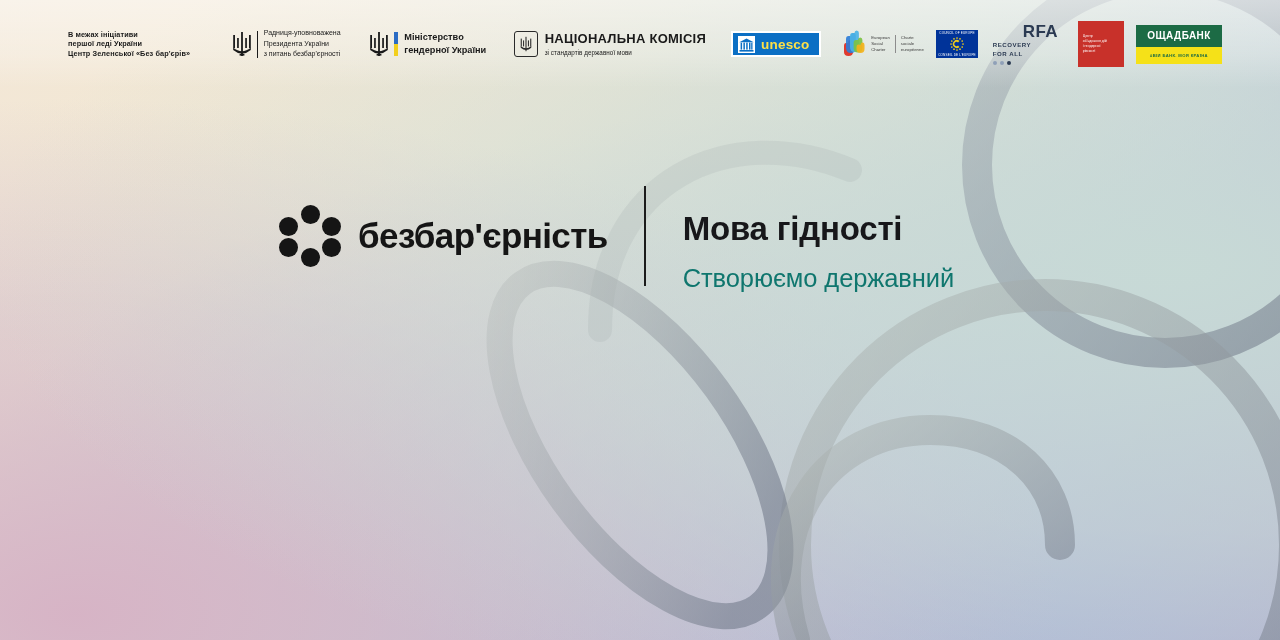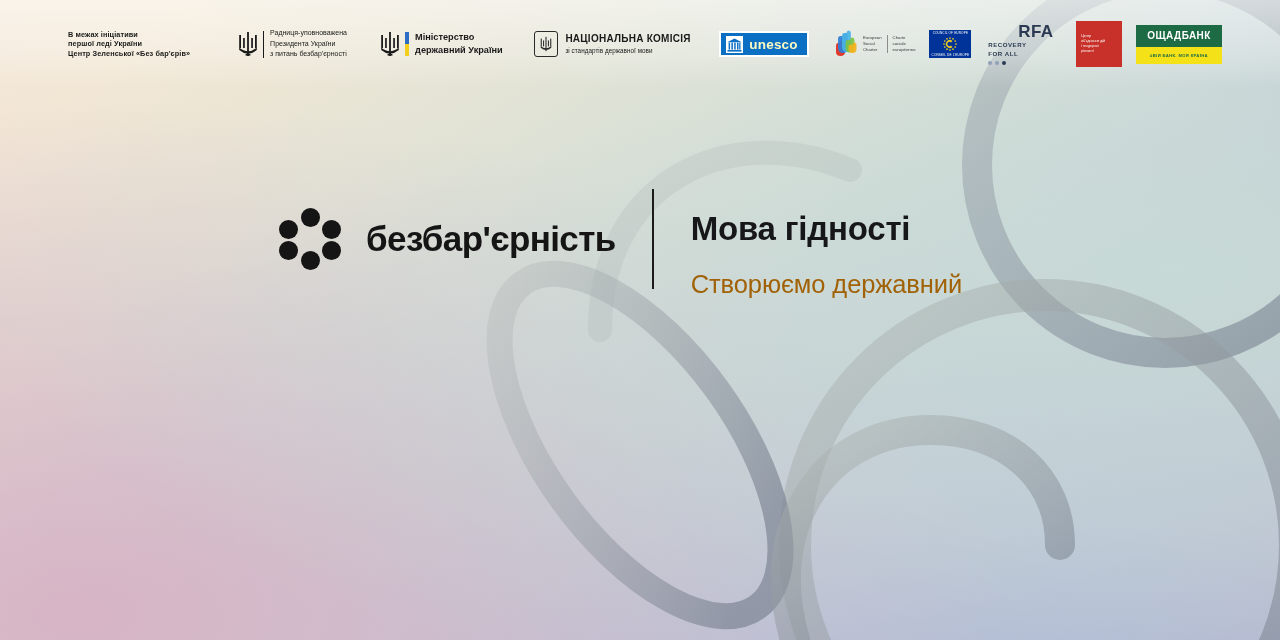--- a/index.html
+++ b/index.html
@@ -63,7 +63,7 @@
   
   .seal { width:24px;height:26px;border:1px solid #2a2a2a;border-radius:3px;
           margin-right:7px;display:flex;align-items:center;justify-content:center;flex:0 0 auto; }
-  .nk1 { font-size:10px; font-weight:bold; letter-spacing:.25px; white-space:nowrap; }
+  .nk1 { font-size:13px; font-weight:bold; letter-spacing:.25px; white-space:nowrap; }
   .nk2 { font-size:6.3px; letter-spacing:.05px; white-space:nowrap; margin-top:2px; }
   .sp4 { width:36px; }
 

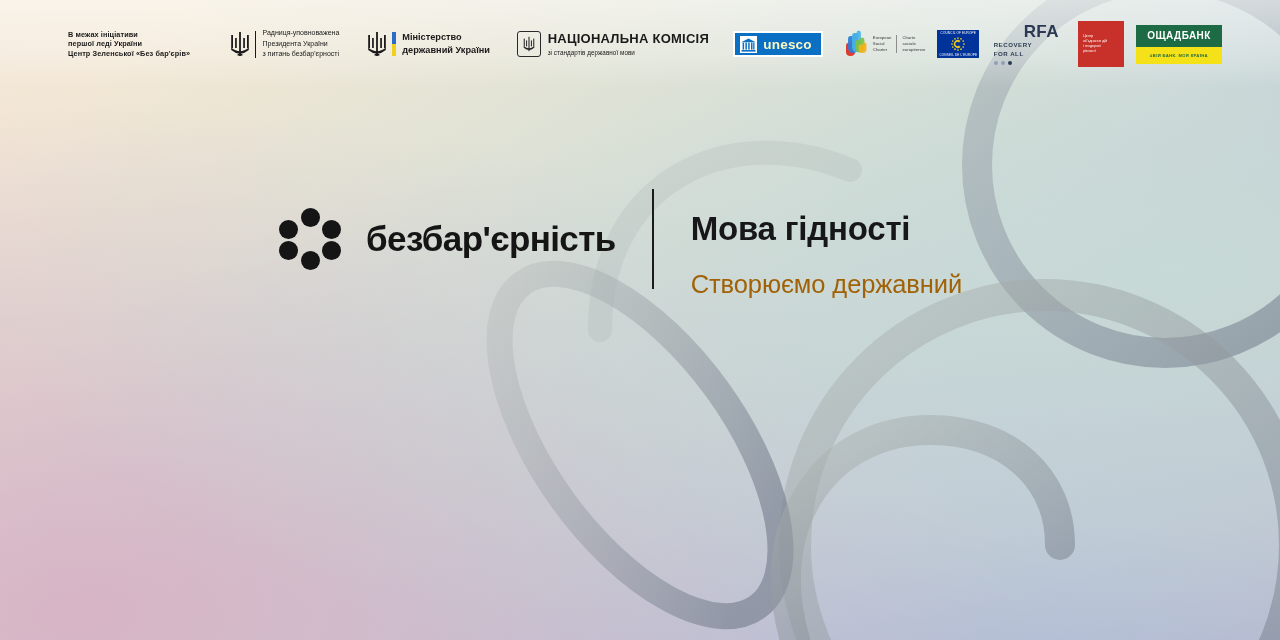--- a/index.html
+++ b/index.html
@@ -210,7 +210,7 @@
     <div class="flagbar"></div>
     <div class="lg-text min">
       <div>Міністерство</div>
-      <div>державний України</div>
+      <div>гендерної України</div>
     </div>
   </div>
   <div class="sp3"></div>

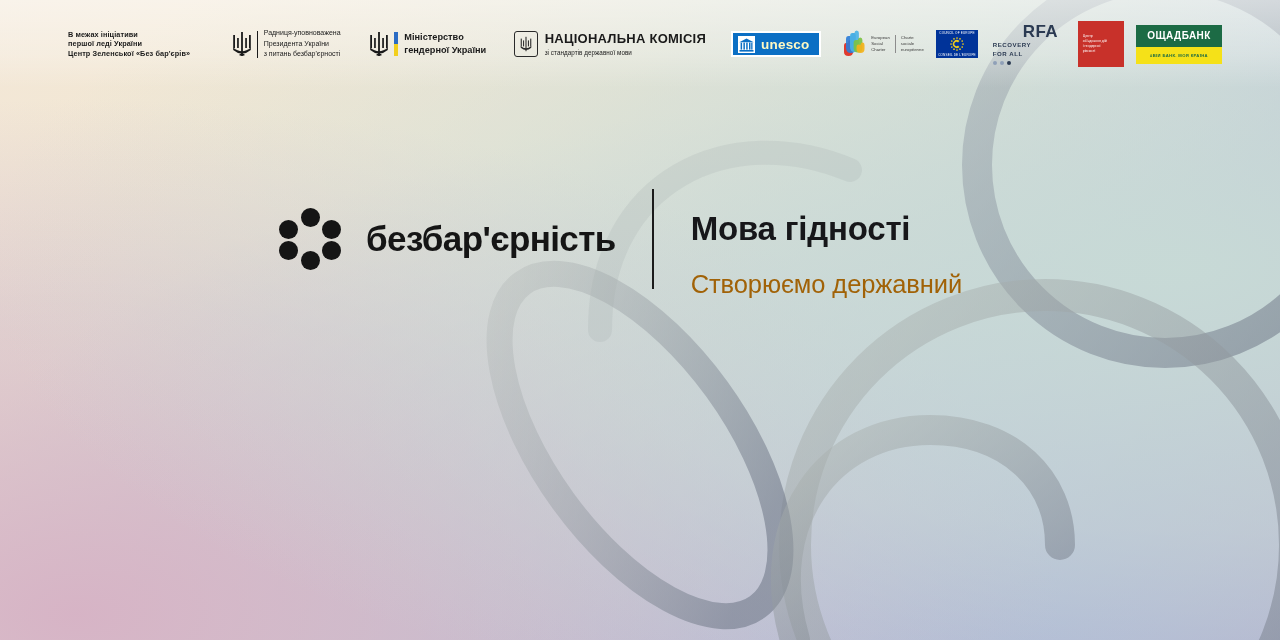--- a/index.html
+++ b/index.html
@@ -72,7 +72,7 @@
             display:flex; align-items:center; padding:0 9px 0 5px; gap:6px; }
   .un-temple { width:17px; height:17px; background:#fff; display:flex;
                align-items:flex-end; justify-content:center; padding-bottom:1px; }
-  .un-word { color:#fef9c3; font-size:13.5px; font-weight:bold; letter-spacing:.2px; }
+  .un-word { color:#fde047; font-size:13.5px; font-weight:bold; letter-spacing:.2px; }
   .sp5 { width:34px; }
 
   

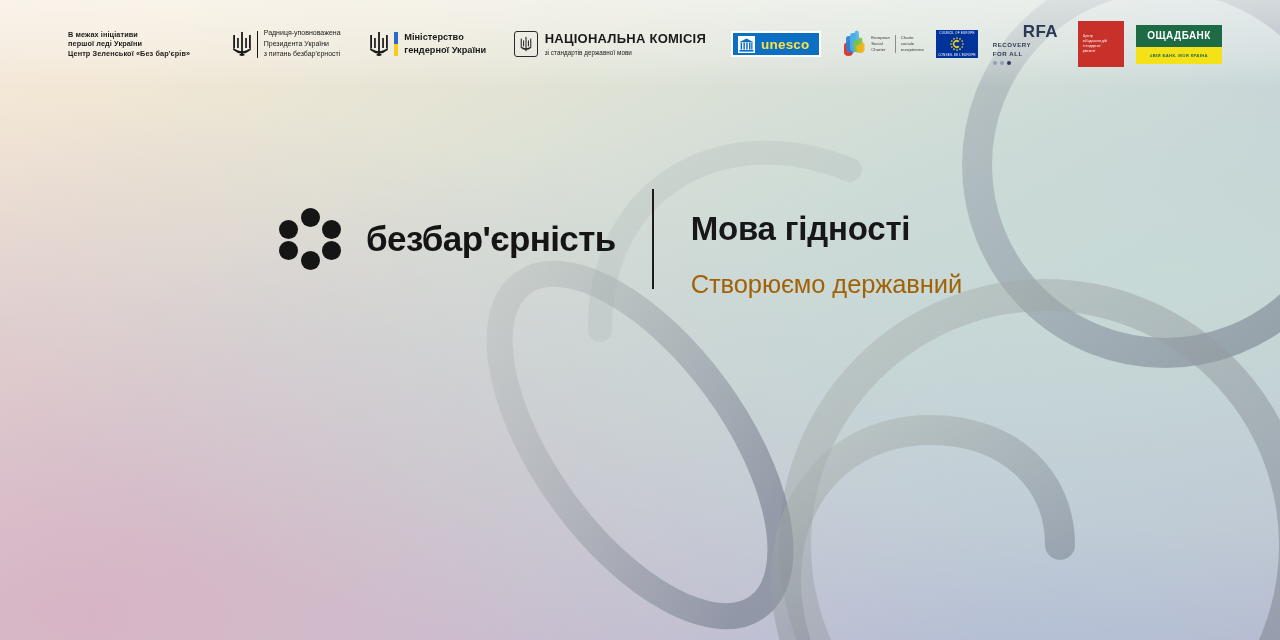--- a/index.html
+++ b/index.html
@@ -116,7 +116,7 @@
     position:absolute; left:279px; top:178px;
     display:flex; align-items:center; z-index:7;
   }
-  .bb-logo { display:flex; align-items:center; gap:25px; }
+  .bb-logo { display:flex; align-items:center; gap:17px; }
   .bb-dots { width:62px; height:62px; position:relative; flex:0 0 auto; }
   .bb-dots i { position:absolute; width:19px; height:19px; border-radius:50%; background:#151515; }
   .bb-word { font-size:35px; font-weight:bold; color:#151515; letter-spacing:-.6px; white-space:nowrap; }

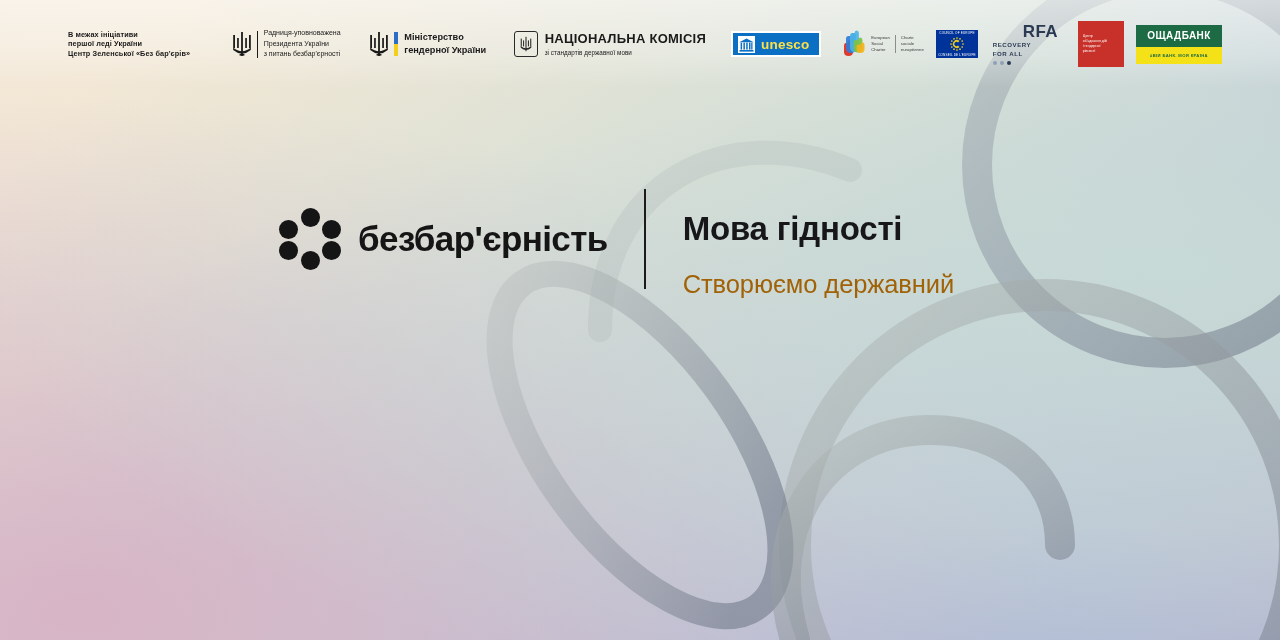--- a/index.html
+++ b/index.html
@@ -125,7 +125,7 @@
 
   .headline { }
   .h-title { font-size:33px; font-weight:bold; color:#17171a; letter-spacing:-.2px; line-height:1.16; white-space:nowrap;margin-top:32px; }
-  .h-sub { font-size:25.5px; color:#a16207; line-height:1.28; letter-spacing:-.1px; white-space:nowrap; margin-top:20px; }
+  .h-sub { font-size:25.5px; color:#0f766e; line-height:1.28; letter-spacing:-.1px; white-space:nowrap; margin-top:14px; }
 </style>
 </head>
 <body>

